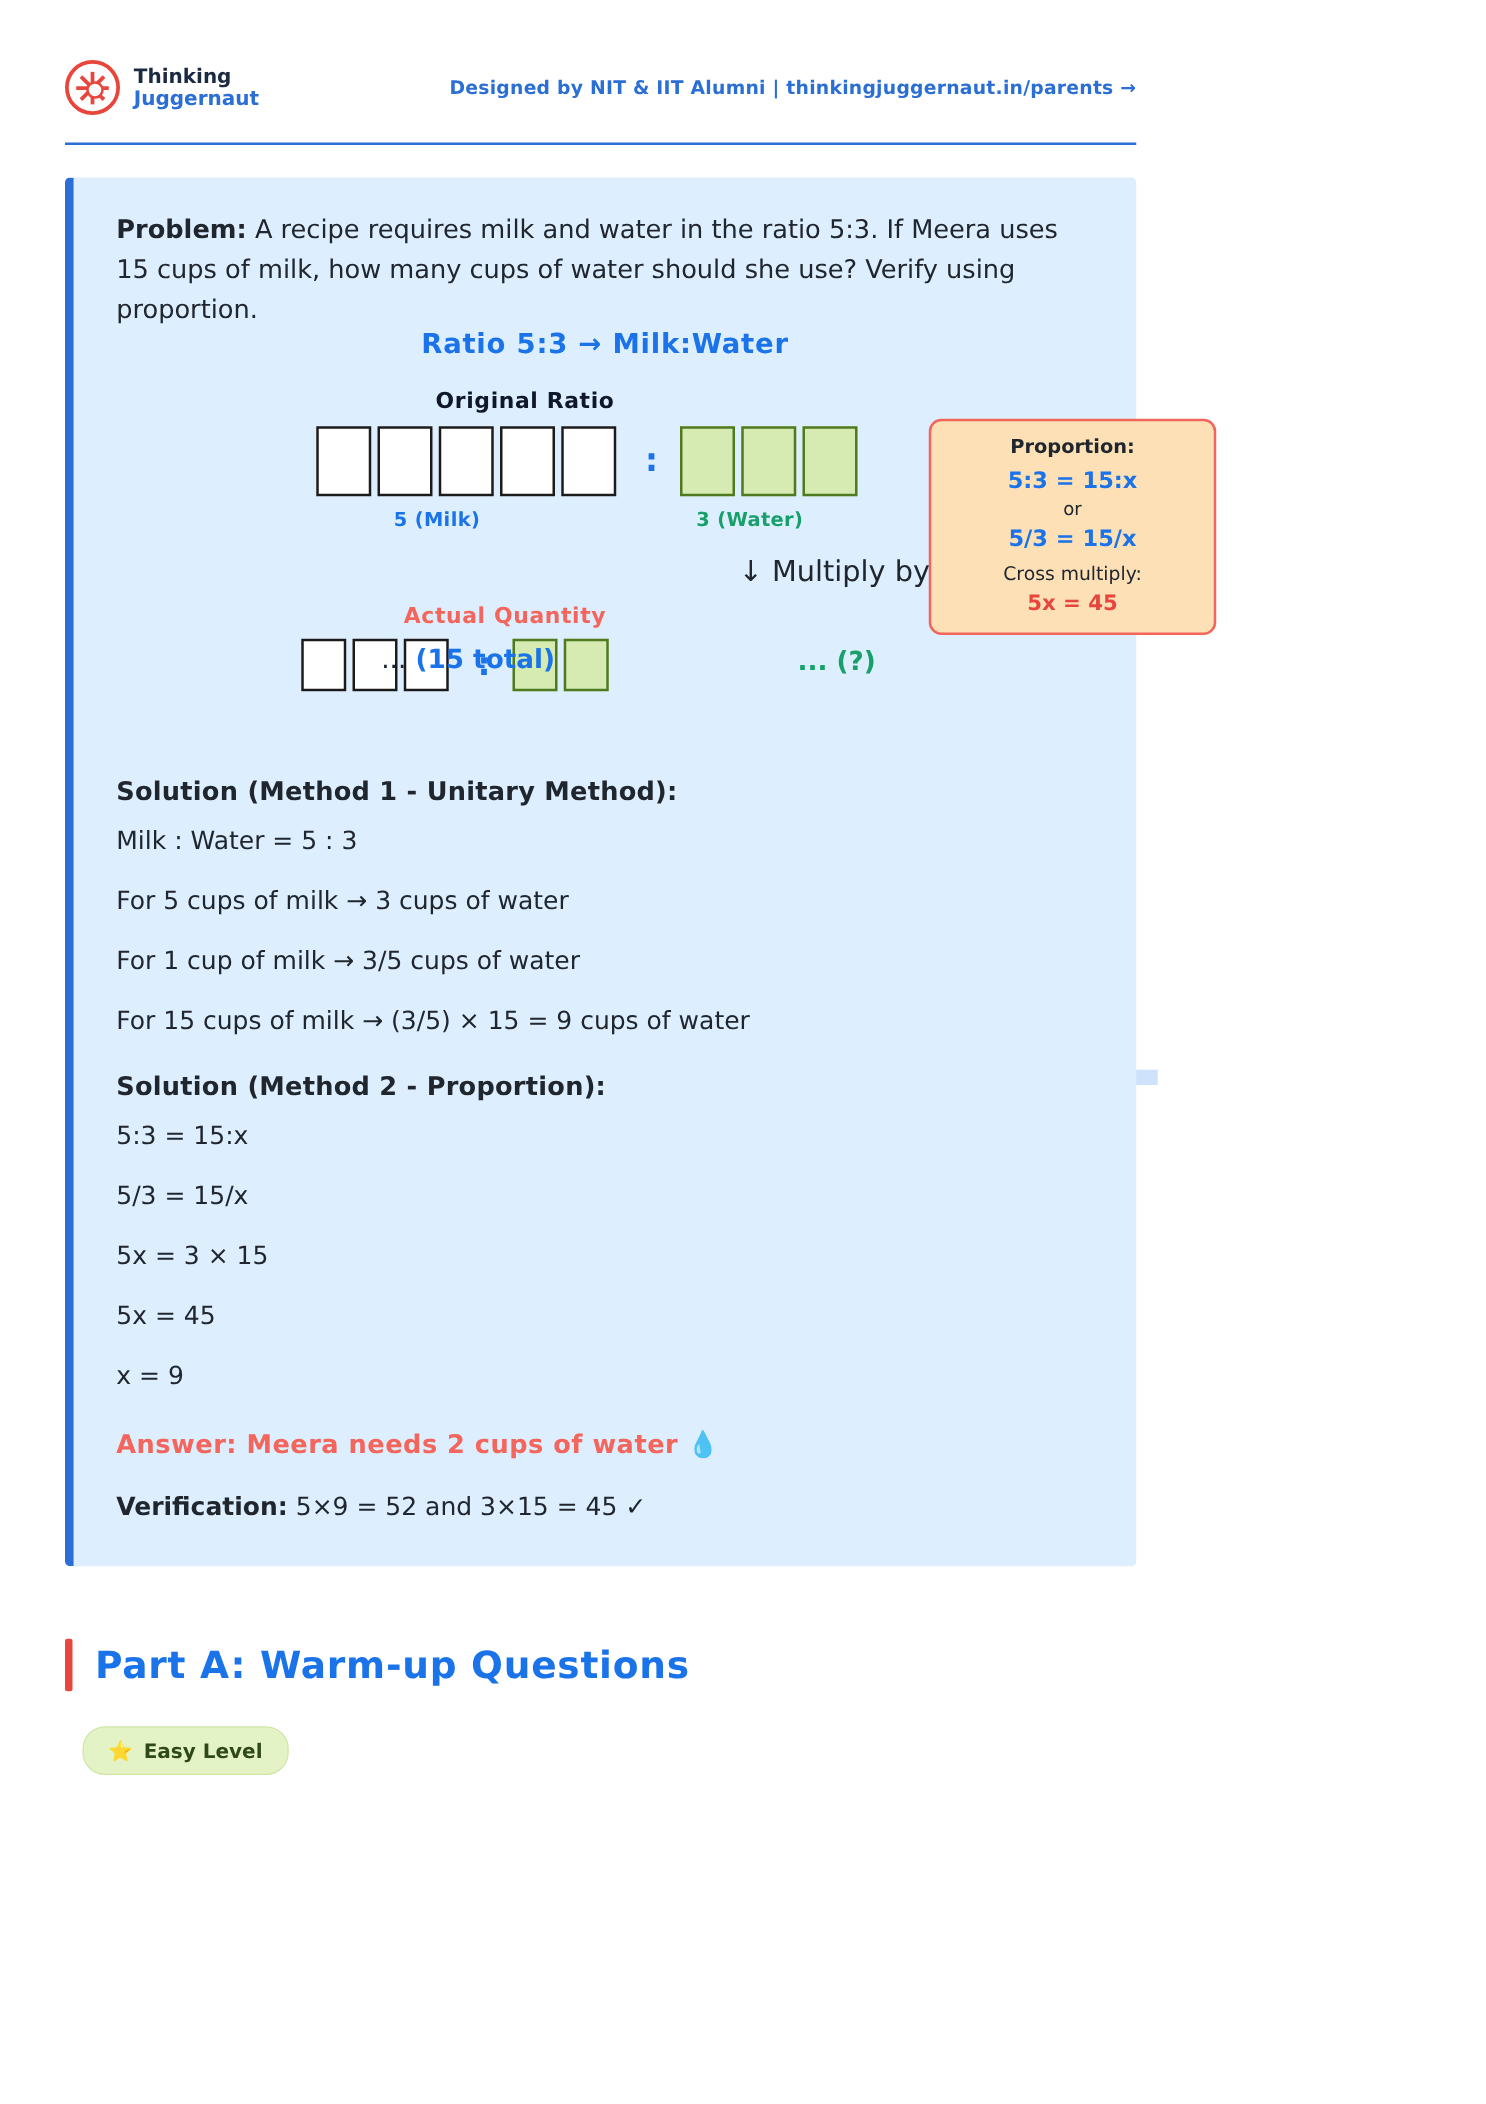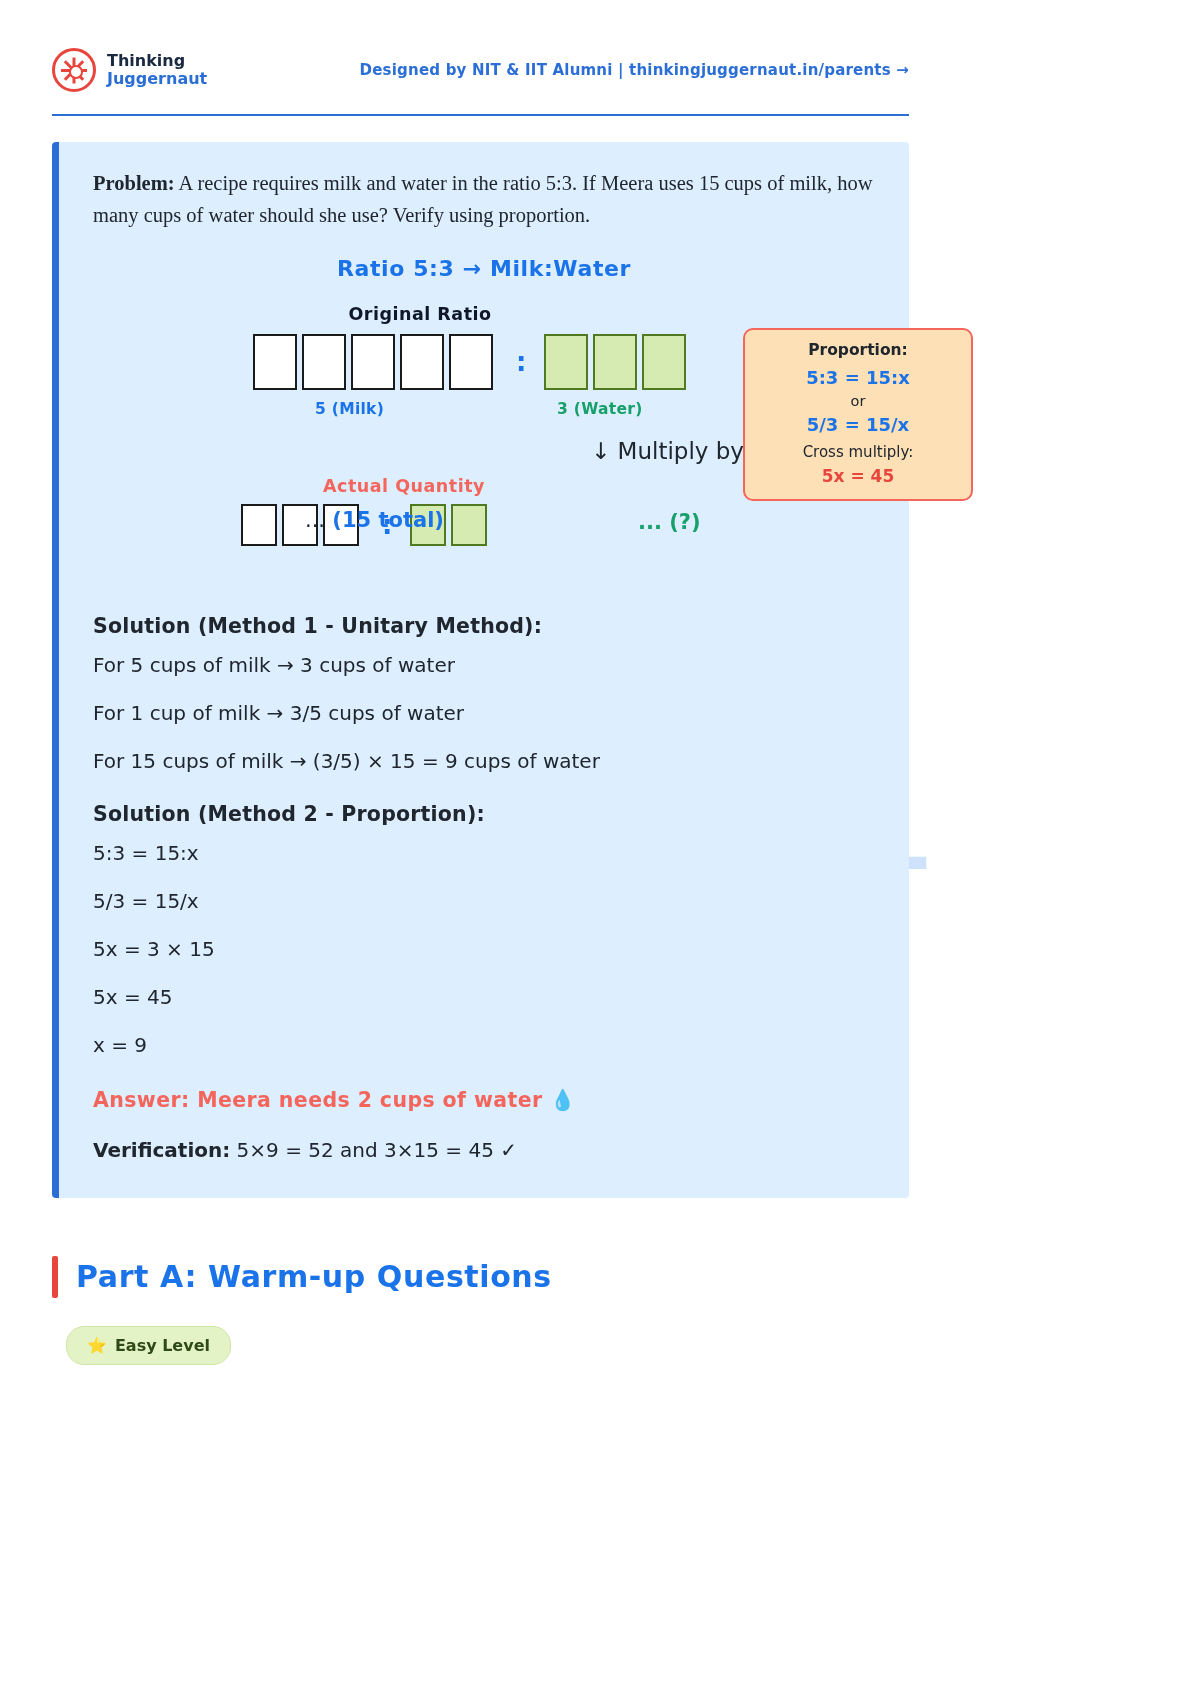--- a/index.html
+++ b/index.html
@@ -143,7 +143,6 @@
     font-size: 20.5px;
     line-height: 1.55;
     color: #20262e;
-    font-family: Liberation Serif, serif;
   }
   .problem-line b {
     font-weight: bold;

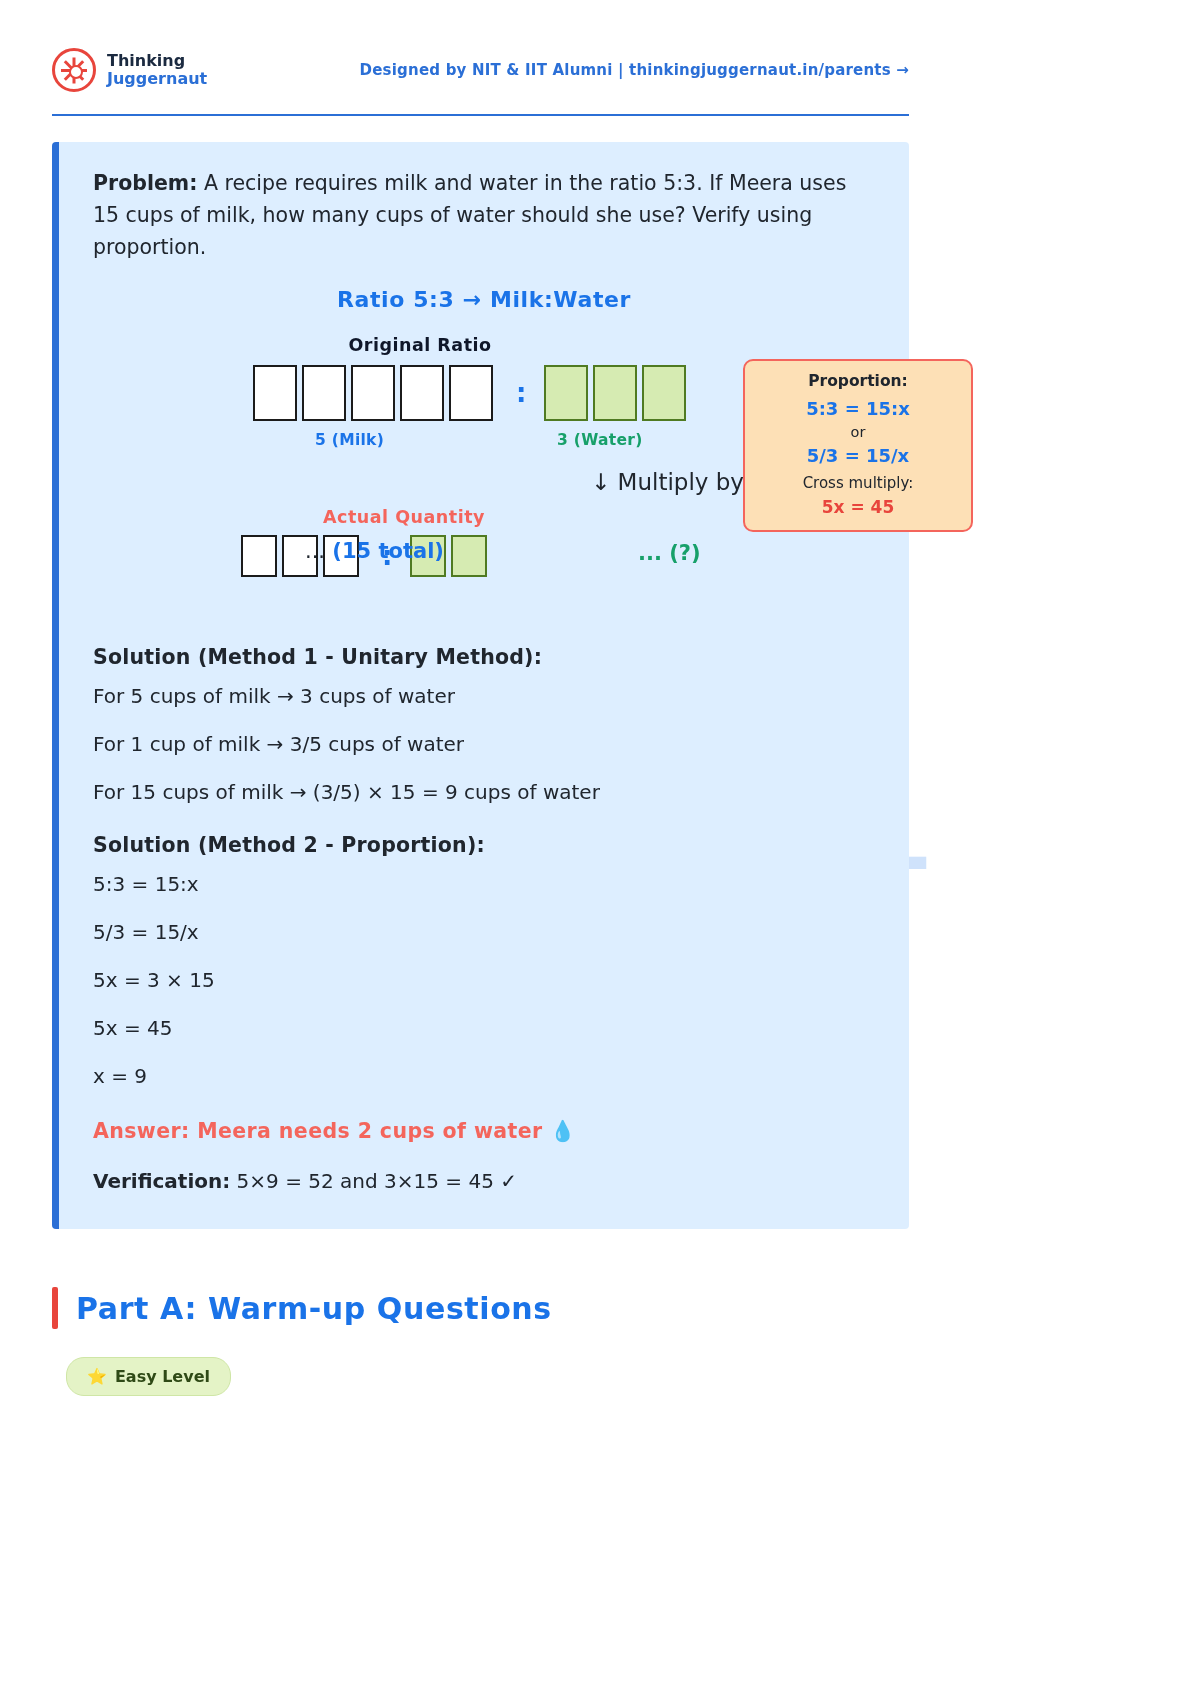--- a/index.html
+++ b/index.html
@@ -151,7 +151,6 @@
   
   .diagram {
     position: relative;
-    margin-top: 24px;
     height: 330px;
   }
   .diagram-title {

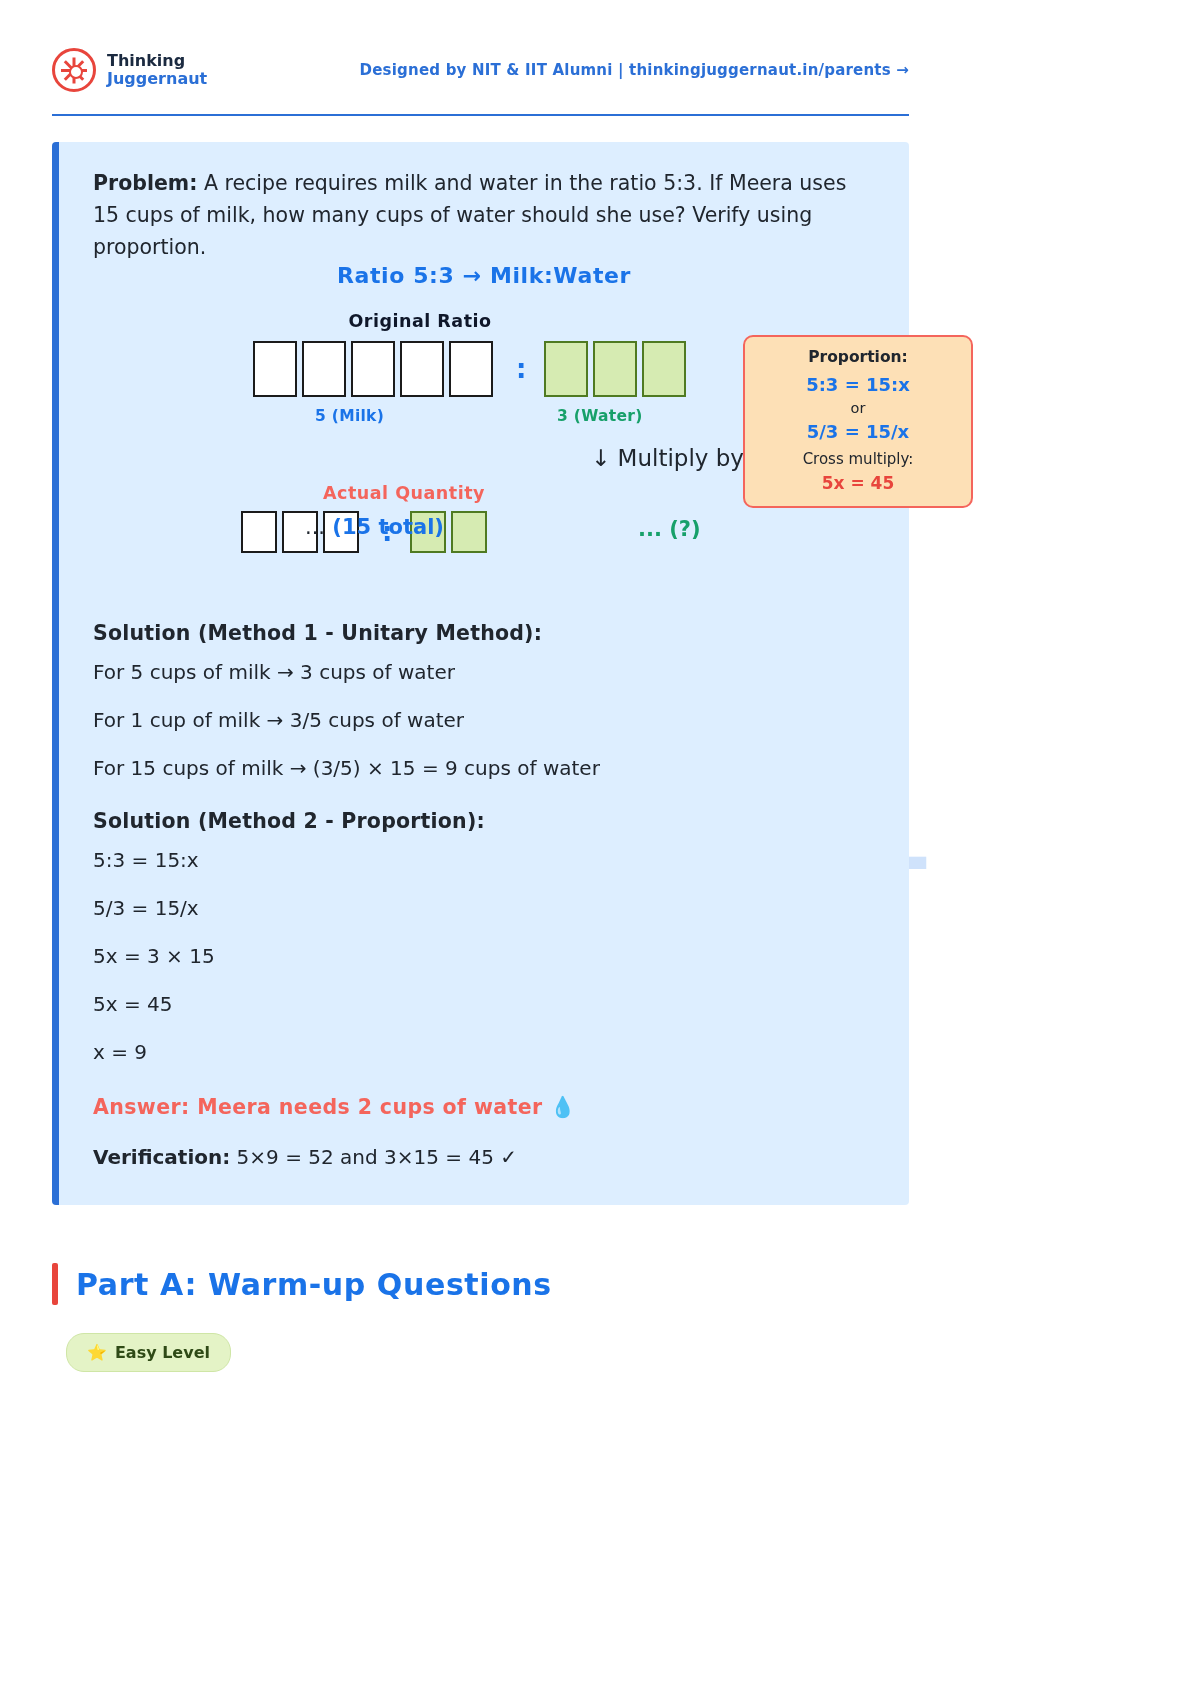--- a/index.html
+++ b/index.html
@@ -441,6 +441,7 @@
     </div>
 
     <div class="sol-head">Solution (Method 1 - Unitary Method):</div>
+    <div class="sol-line">Milk : Water = 5 : 3</div>
     <div class="sol-line">For 5 cups of milk → 3 cups of water</div>
     <div class="sol-line">For 1 cup of milk → 3/5 cups of water</div>
     <div class="sol-line">For 15 cups of milk → (3/5) × 15 = 9 cups of water</div>

